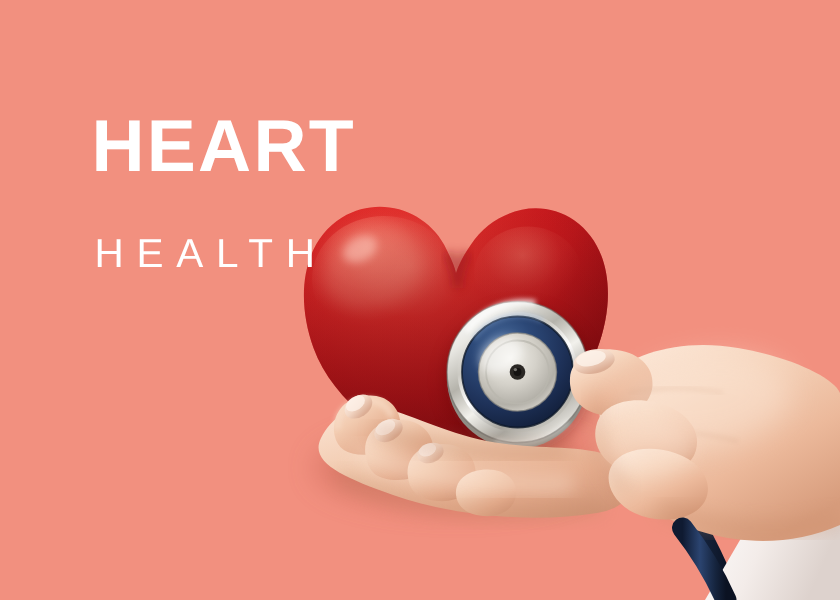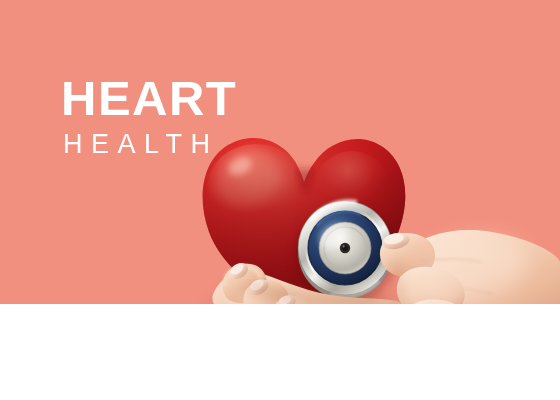--- a/index.html
+++ b/index.html
@@ -10,7 +10,7 @@
   #banner {
     position: relative;
     width: 560px;
-    height: 304px;
+    height: 400px;
     overflow: hidden;
     font-family: "Liberation Sans", sans-serif;
   }

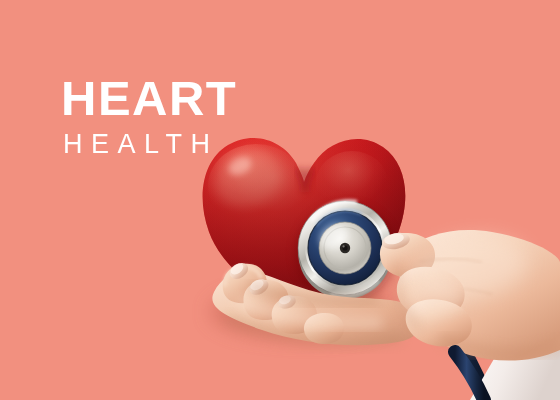--- a/index.html
+++ b/index.html
@@ -36,7 +36,7 @@
   .subhead {
     position: absolute;
     left: 63px;
-    top: 131px;
+    top: 156px;
     color: #ffffff;
     font-size: 27px;
     font-weight: 300;

